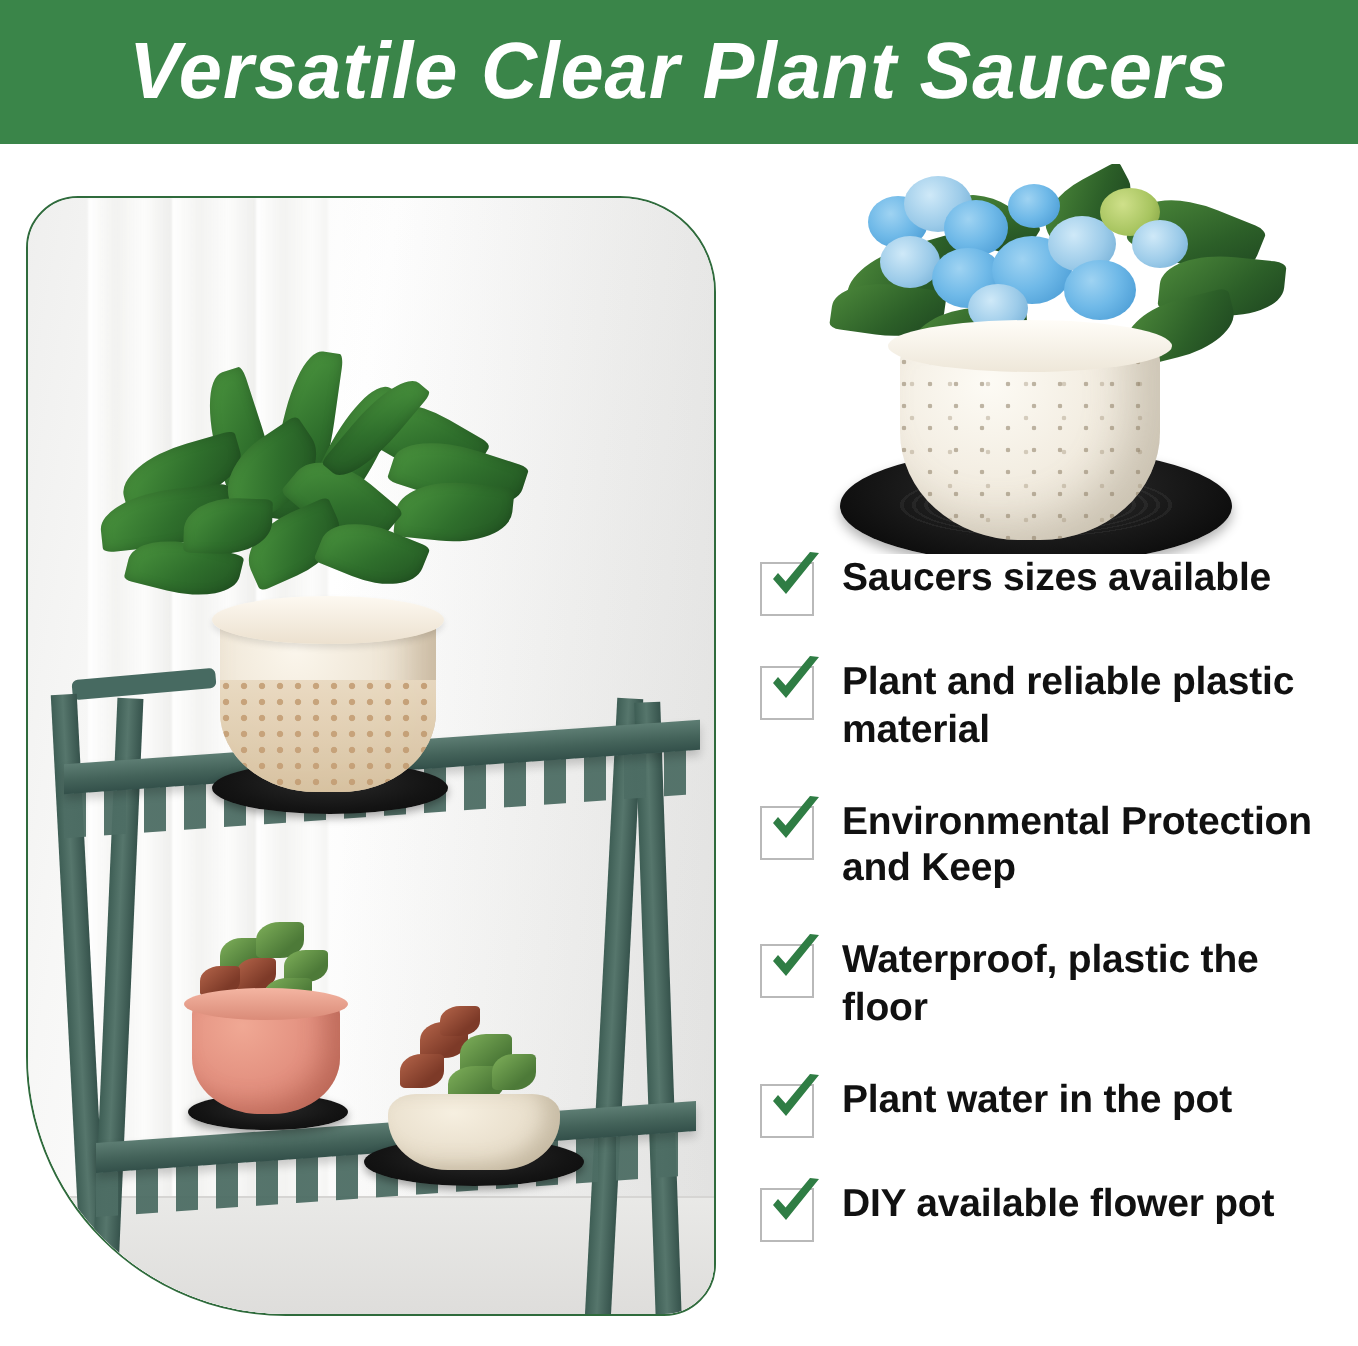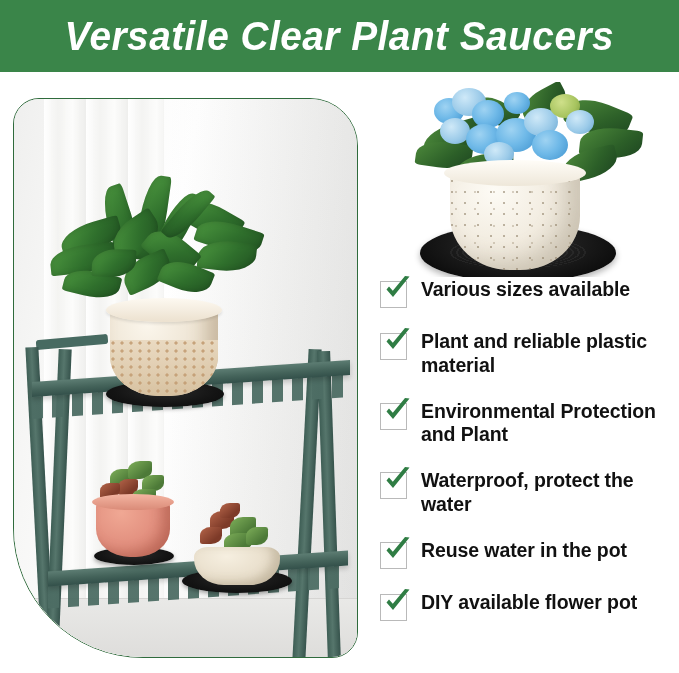--- a/index.html
+++ b/index.html
@@ -405,7 +405,7 @@
         <path d="M3.5 14.5 L10 22 L26.5 1.5 L22 1 L9.8 15.8 L6 11.5 Z" fill="#2f7d44"></path>
       </svg>
     </div>
-    <div class="feature-text">Various sizes available</div>
+    <div class="feature-text">Saucers sizes available</div>
   </div>
 
   <div class="feature">

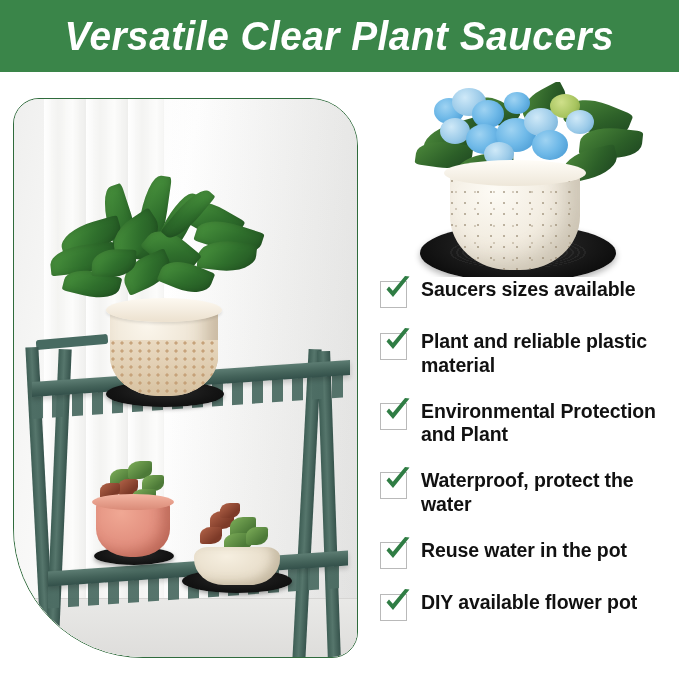--- a/index.html
+++ b/index.html
@@ -423,7 +423,7 @@
         <path d="M3.5 14.5 L10 22 L26.5 1.5 L22 1 L9.8 15.8 L6 11.5 Z" fill="#2f7d44"></path>
       </svg>
     </div>
-    <div class="feature-text">Environmental Protection and Plant</div>
+    <div class="feature-text">Environmental Protection and Keep</div>
   </div>
 
   <div class="feature">

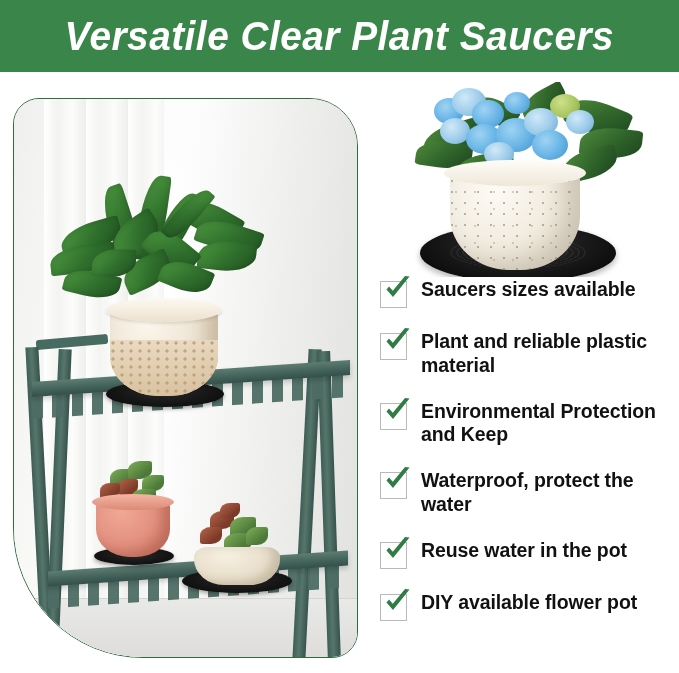--- a/index.html
+++ b/index.html
@@ -432,7 +432,7 @@
         <path d="M3.5 14.5 L10 22 L26.5 1.5 L22 1 L9.8 15.8 L6 11.5 Z" fill="#2f7d44"></path>
       </svg>
     </div>
-    <div class="feature-text">Waterproof, protect the water</div>
+    <div class="feature-text">Waterproof, plastic the floor</div>
   </div>
 
   <div class="feature">

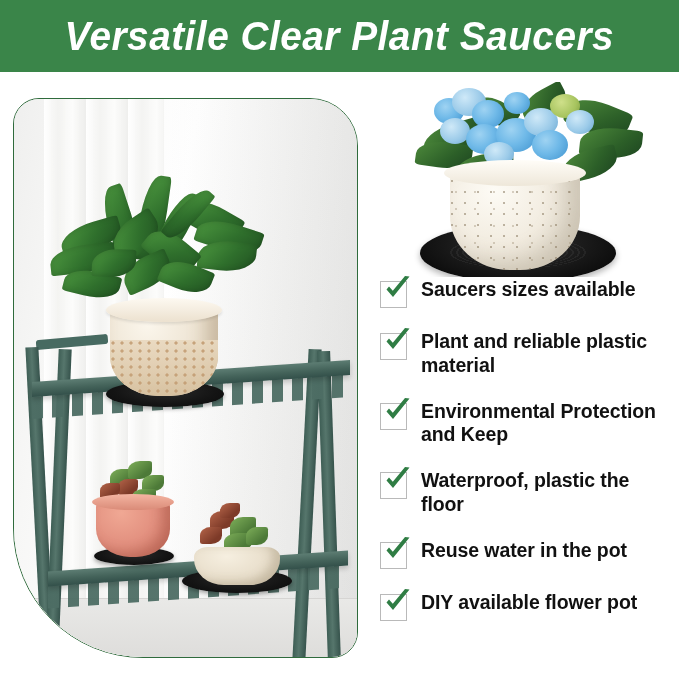--- a/index.html
+++ b/index.html
@@ -441,7 +441,7 @@
         <path d="M3.5 14.5 L10 22 L26.5 1.5 L22 1 L9.8 15.8 L6 11.5 Z" fill="#2f7d44"></path>
       </svg>
     </div>
-    <div class="feature-text">Reuse water in the pot</div>
+    <div class="feature-text">Plant water in the pot</div>
   </div>
 
   <div class="feature">

